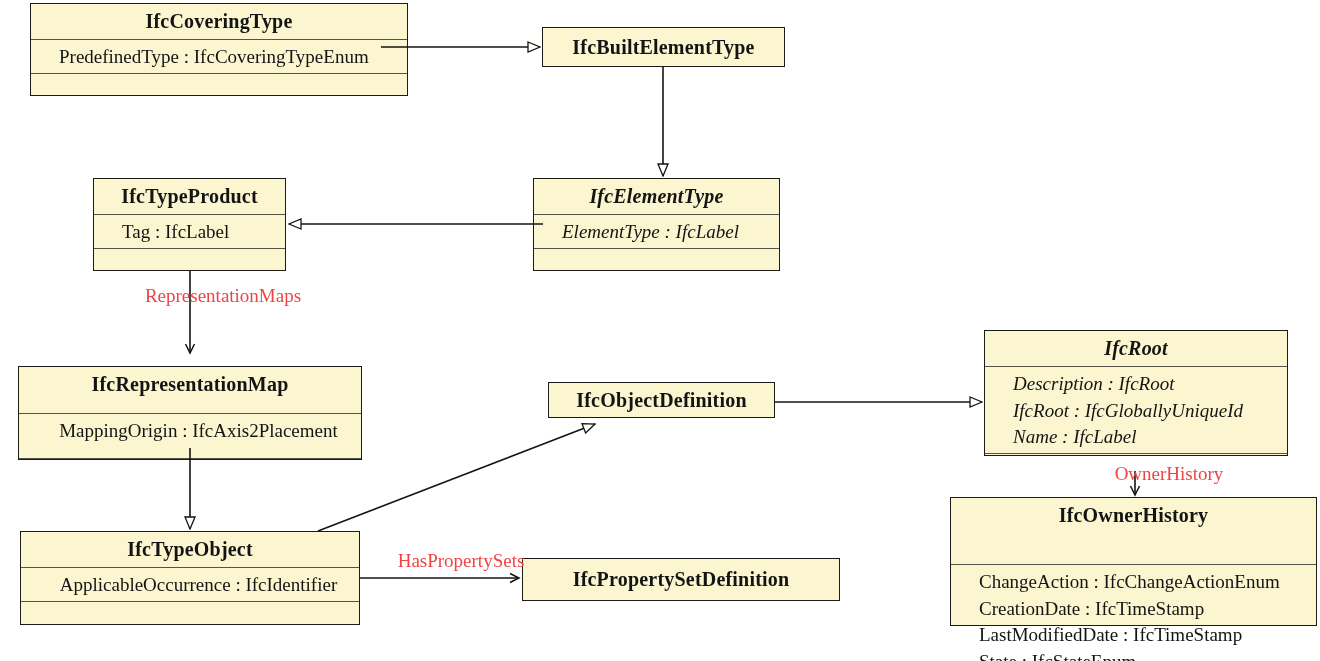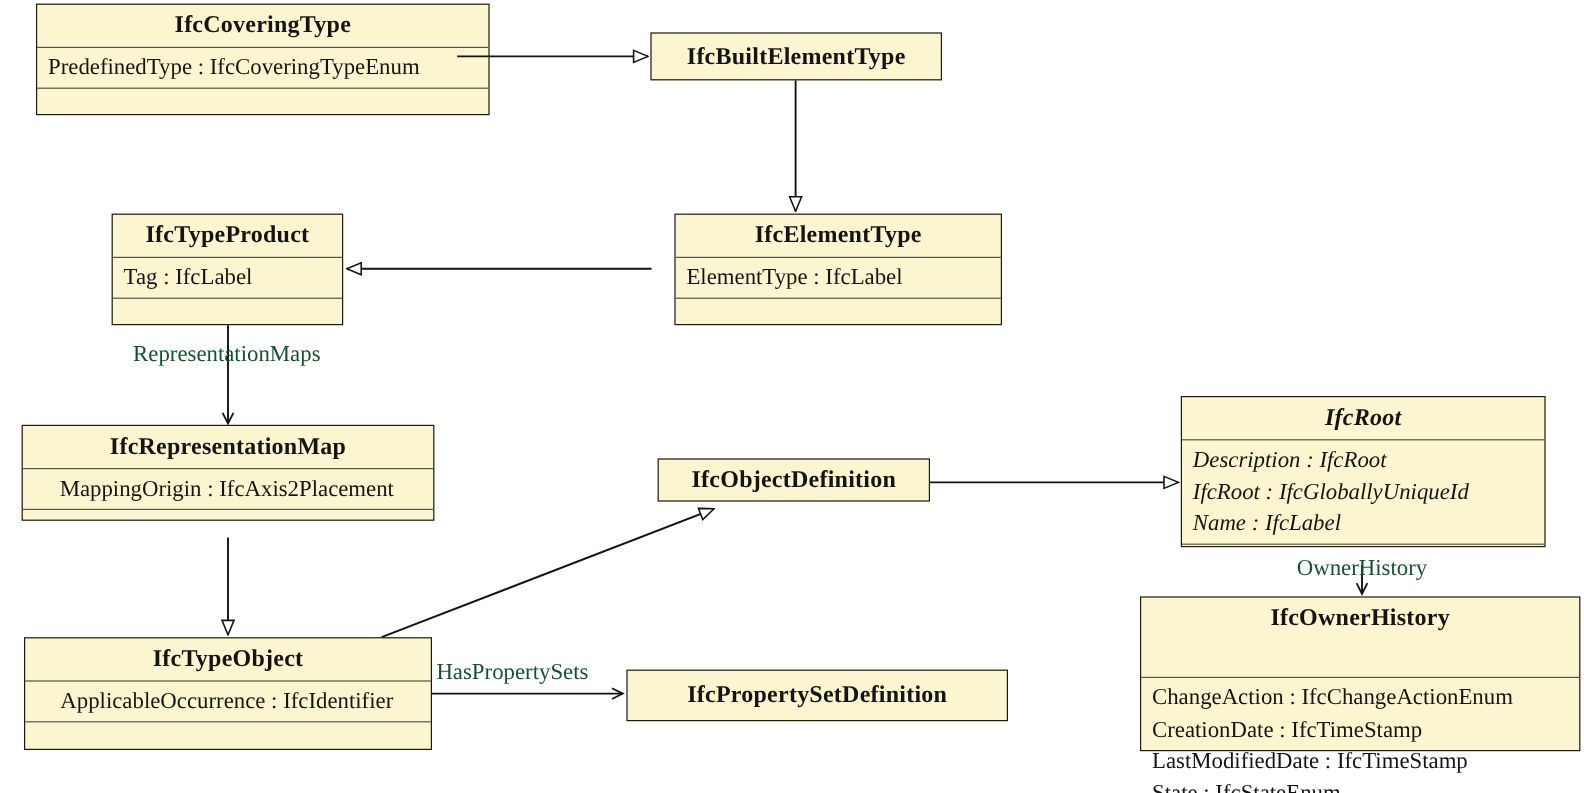--- a/index.html
+++ b/index.html
@@ -32,7 +32,7 @@
   .uml-class.single .uml-title{height:auto;flex:1;}
   .uml-attrs{
     border-top:1px solid var(--divider,#55544A);
-    padding:4px 11px 2px 9px;
+    padding:4px 11px 2px 28px;
     font-size:19px;
   }
   .uml-attr{line-height:26.5px;white-space:nowrap;}

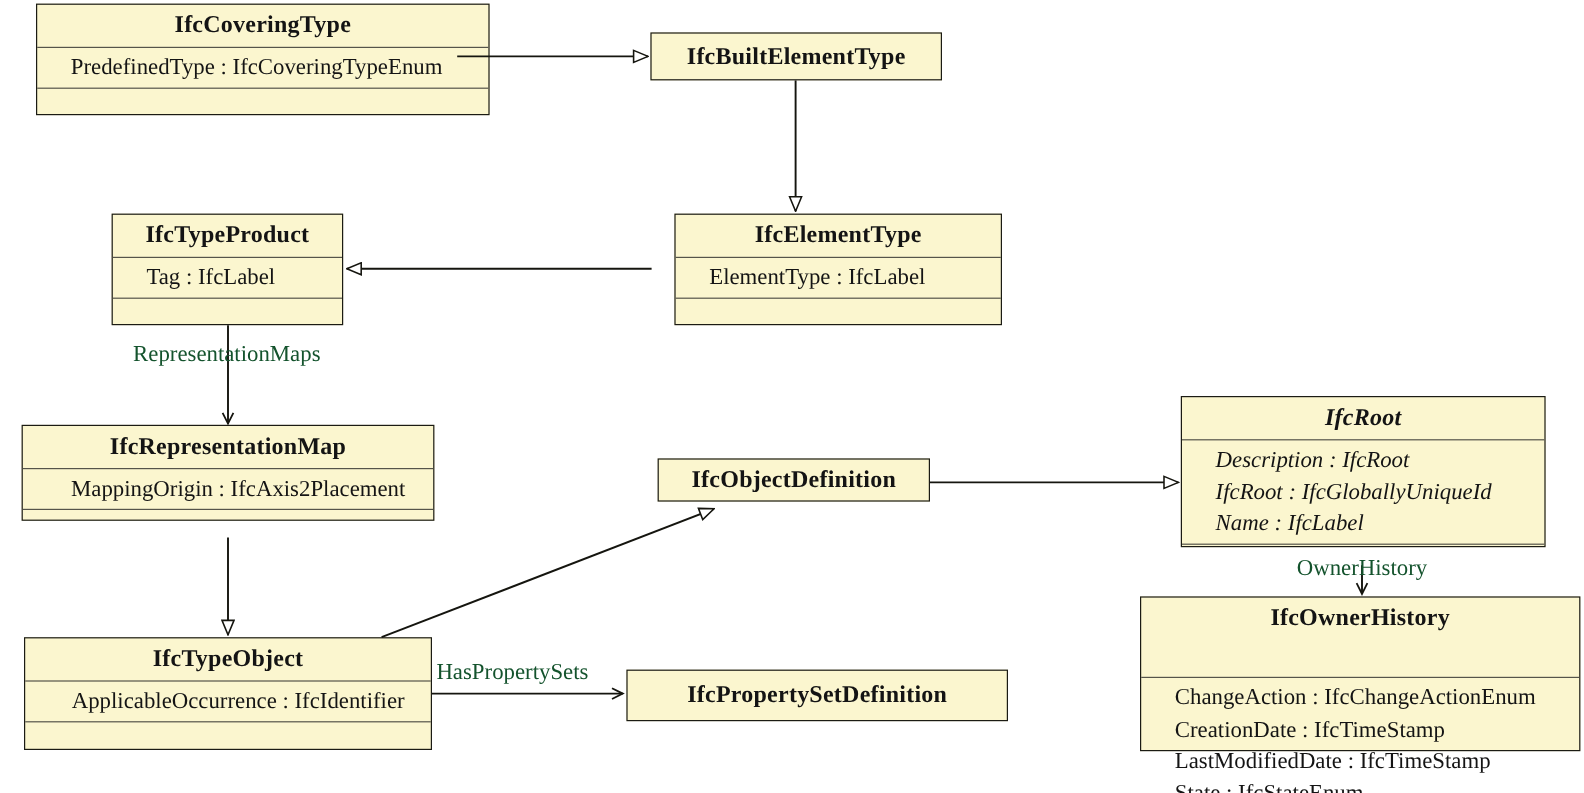--- a/index.html
+++ b/index.html
@@ -100,7 +100,7 @@
     <div class="uml-empty"></div>
   </div>
 
-  <div class="uml-class" style="left:562px;top:178px;width:273px;height:93px;">
+  <div class="uml-class" style="left:533px;top:178px;width:247px;height:93px;font-style:italic;">
     <div class="uml-title">IfcElementType</div>
     <div class="uml-attrs">
       <div class="uml-attr" style="text-align:left">ElementType : IfcLabel</div>

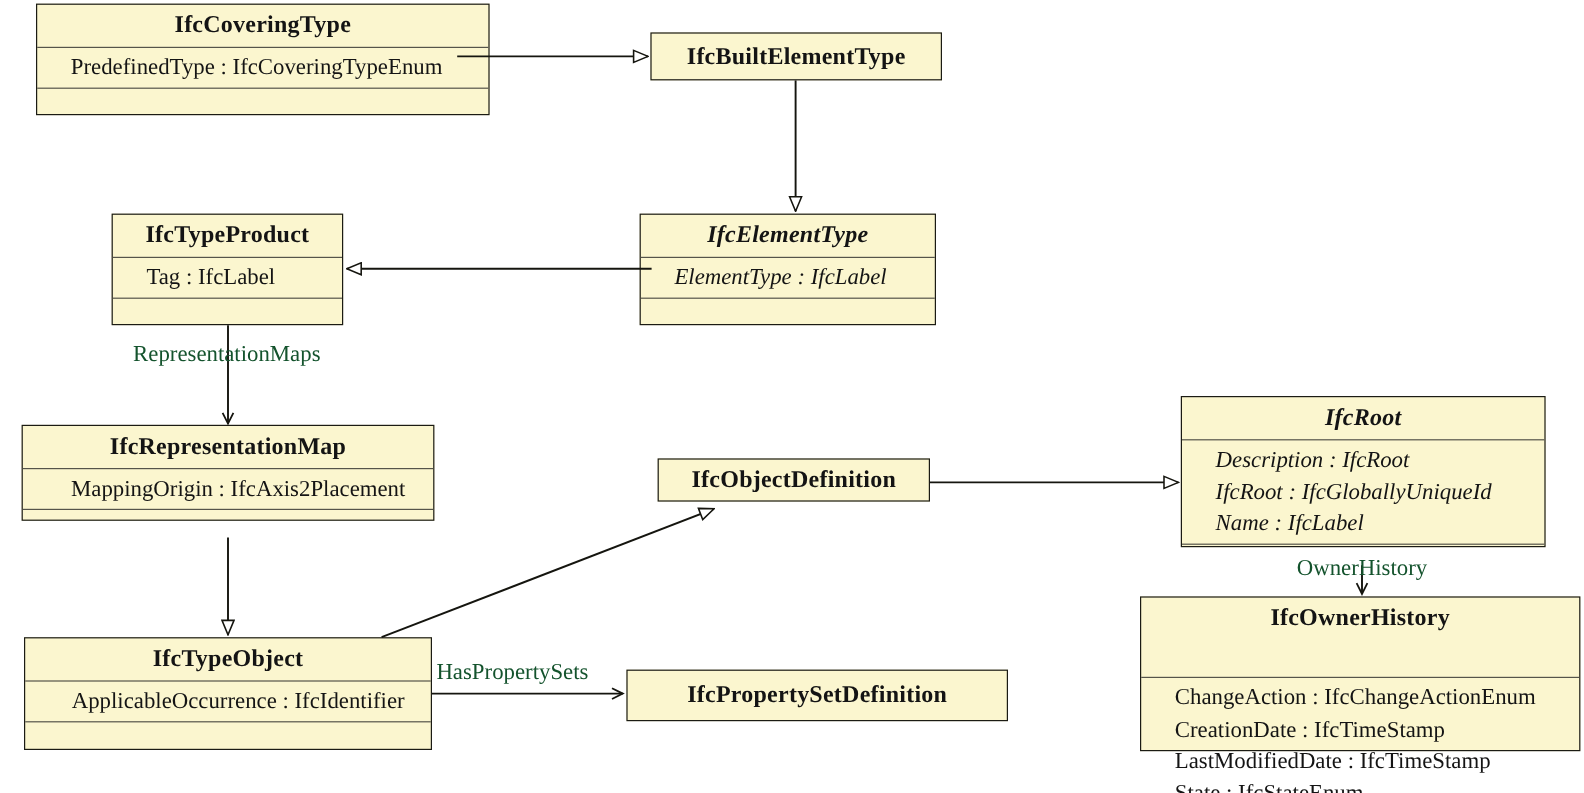--- a/index.html
+++ b/index.html
@@ -51,8 +51,9 @@
     transform:translate(-50%,-50%);
     font-size:19px;
     white-space:nowrap;
-    color:#14532d;
+    color:#ef4444;
     z-index:4;
+    margin-left:34px;
   }
 </style>
 </head>

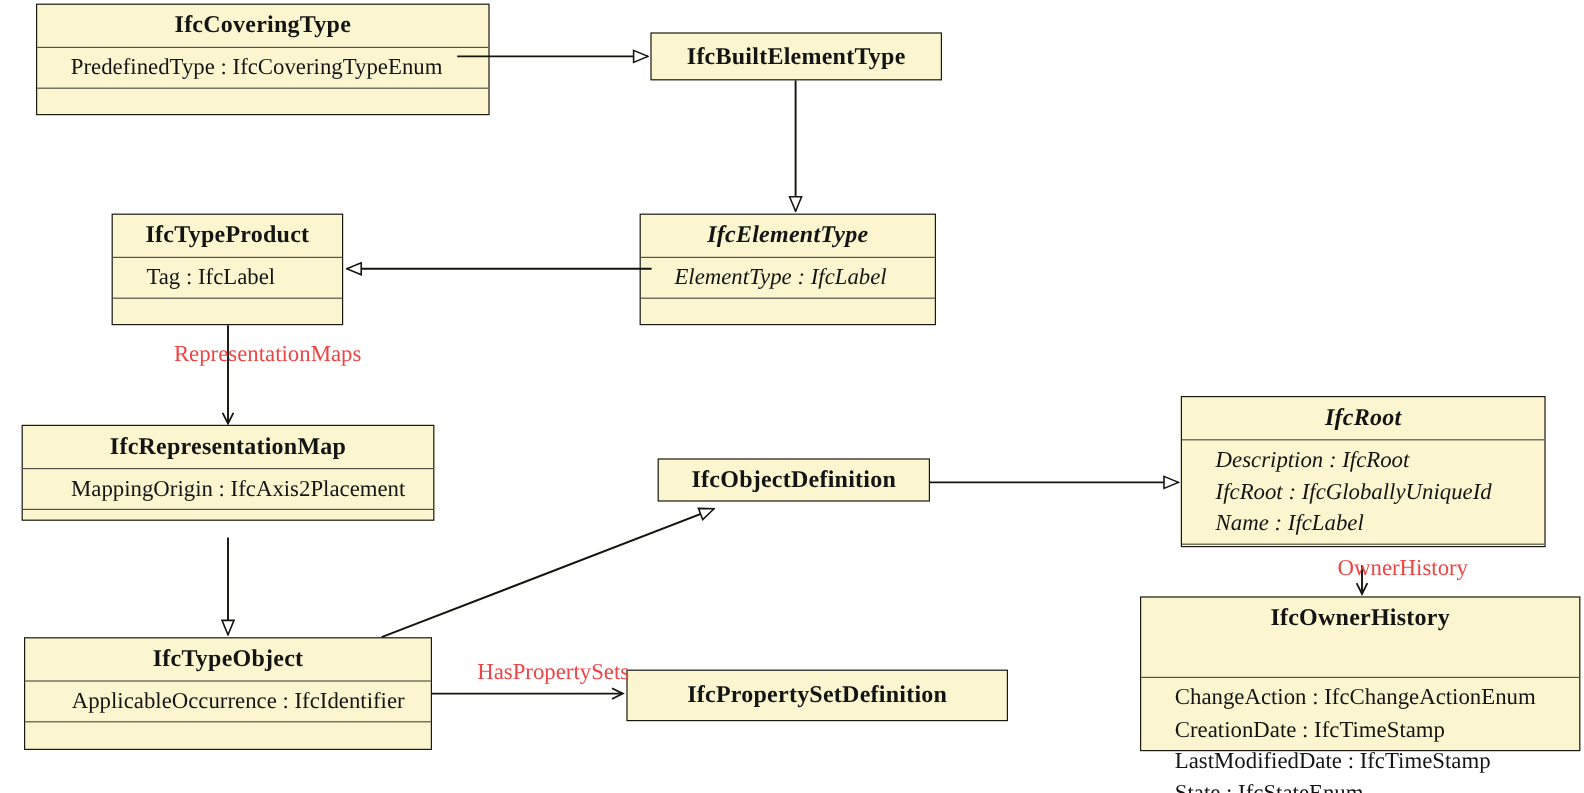--- a/index.html
+++ b/index.html
@@ -109,7 +109,7 @@
     <div class="uml-empty"></div>
   </div>
 
-  <div class="uml-class" style="left:18px;top:354px;width:344px;height:80px;">
+  <div class="uml-class" style="left:18px;top:366px;width:344px;height:94px;gap:11px;">
     <div class="uml-title">IfcRepresentationMap</div>
     <div class="uml-attrs">
       <div class="uml-attr" style="text-align:center">MappingOrigin : IfcAxis2Placement</div>

